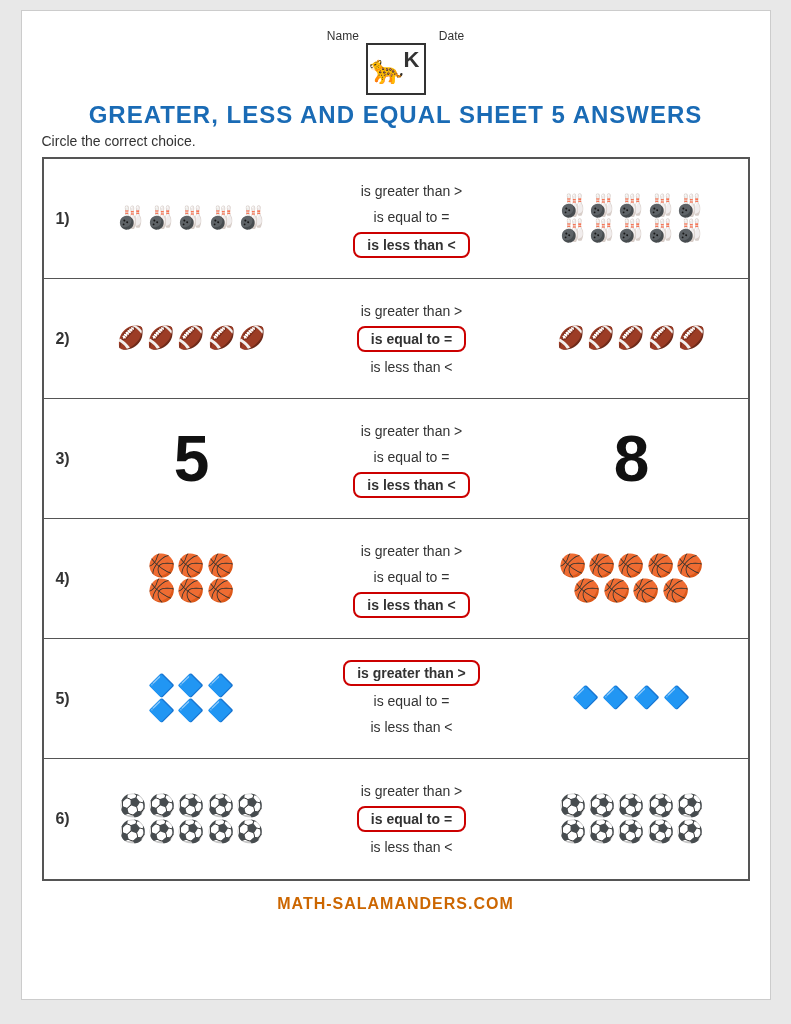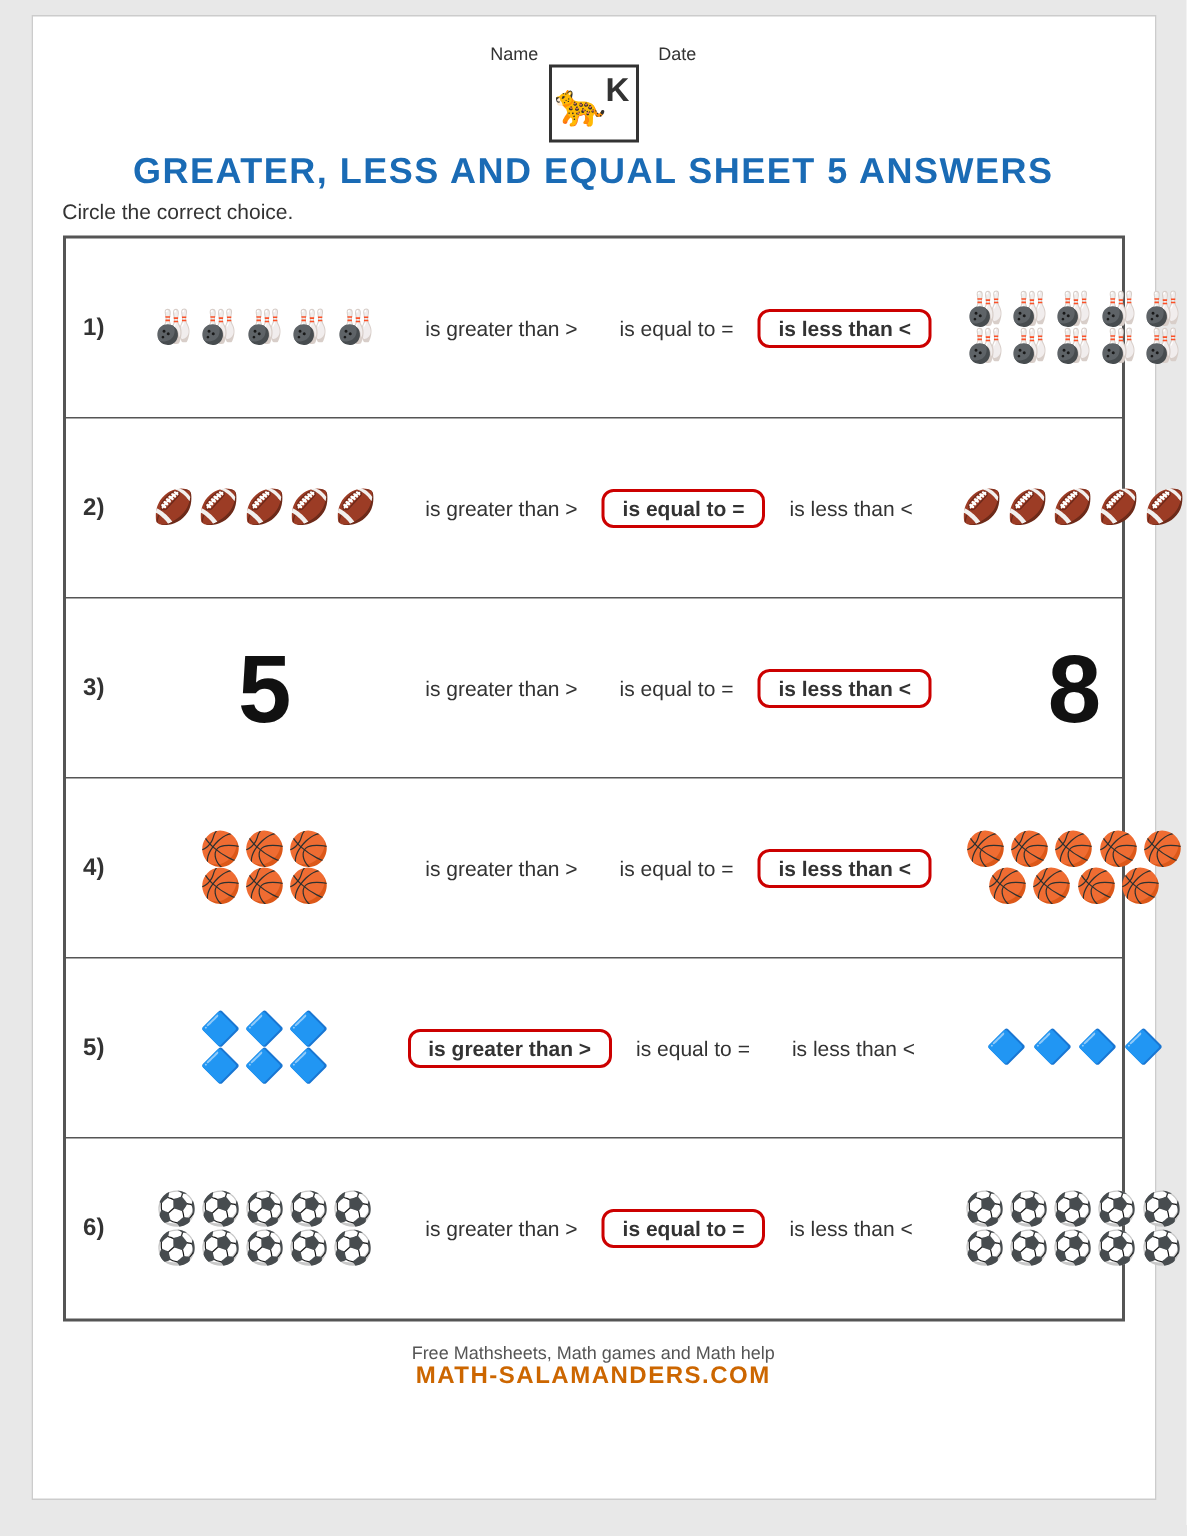--- a/index.html
+++ b/index.html
@@ -107,7 +107,7 @@
     .middle {
       flex: 0 0 220px;
       display: flex;
-      flex-direction: row;
+      flex-direction: column;
       align-items: center;
       justify-content: center;
       gap: 4px;

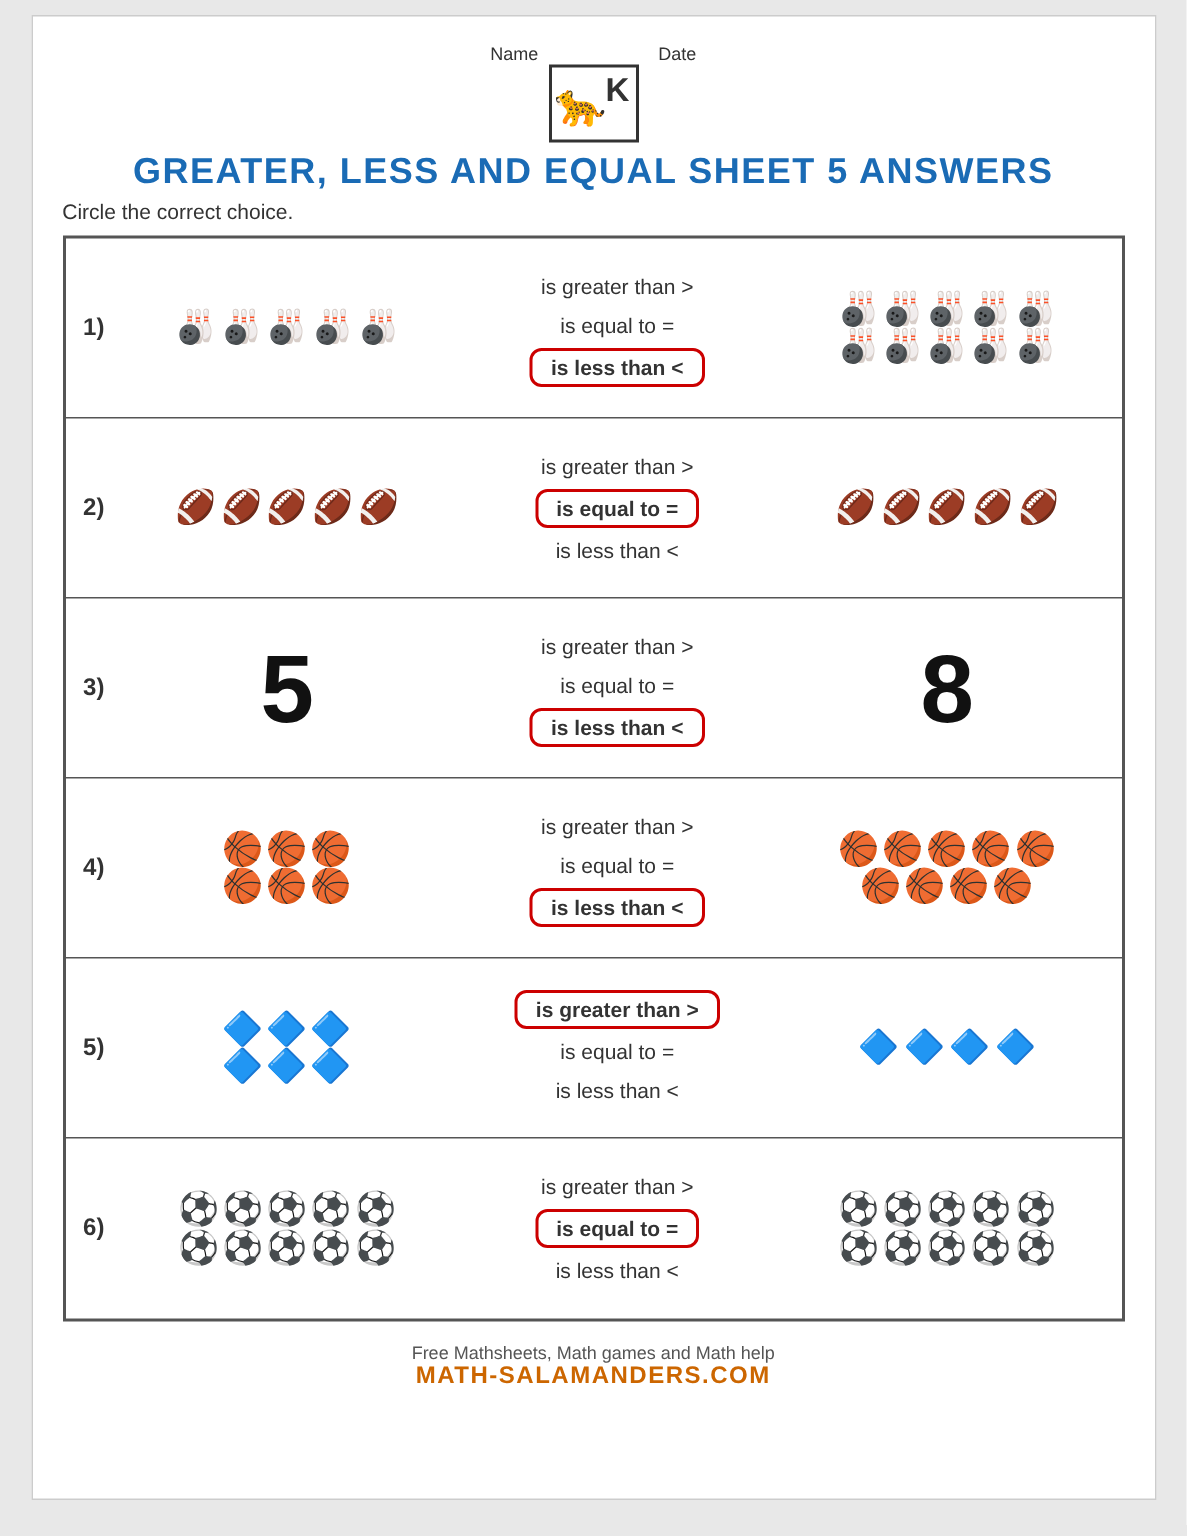--- a/index.html
+++ b/index.html
@@ -315,7 +315,6 @@
     </div>
 
   <div class="footer">
-    <div>Free Mathsheets, Math games and Math help</div>
     <div class="footer-logo">MATH-SALAMANDERS.COM</div>
   </div>
 </div>

